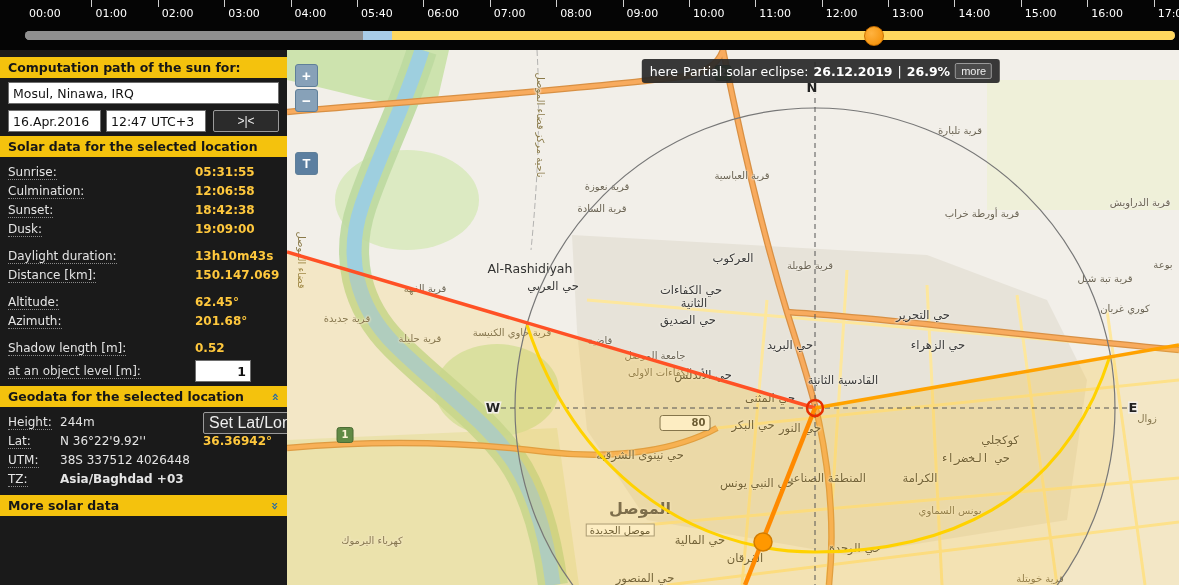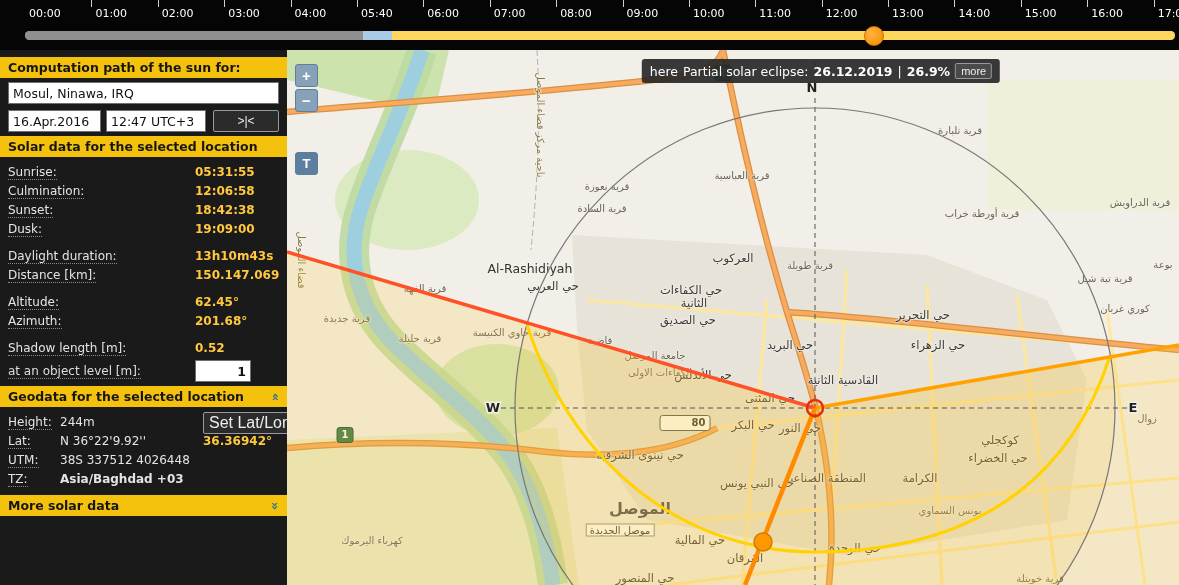--- a/index.html
+++ b/index.html
@@ -313,7 +313,7 @@
         <span class="map-label" style="left: 466px; top: 375px;">حي البكر</span>
         <span class="map-label" style="left: 513px; top: 378px;">حي النور</span>
         <span class="map-label" style="left: 713px; top: 390px;">كوكجلي</span>
-        <span class="map-label" style="left: 711px; top: 408px;">حي الخضراء</span>
+        <span class="map-label" style="left: 688px; top: 408px; font-family: Liberation Mono, monospace;">حي الخضراء</span>
         <span class="map-label" style="left: 353px; top: 405px;">حي نينوى الشرقية</span>
         <span class="map-label" style="left: 538px; top: 428px;">المنطقة الصناعية</span>
         <span class="map-label" style="left: 633px; top: 428px;">الكرامة</span>

